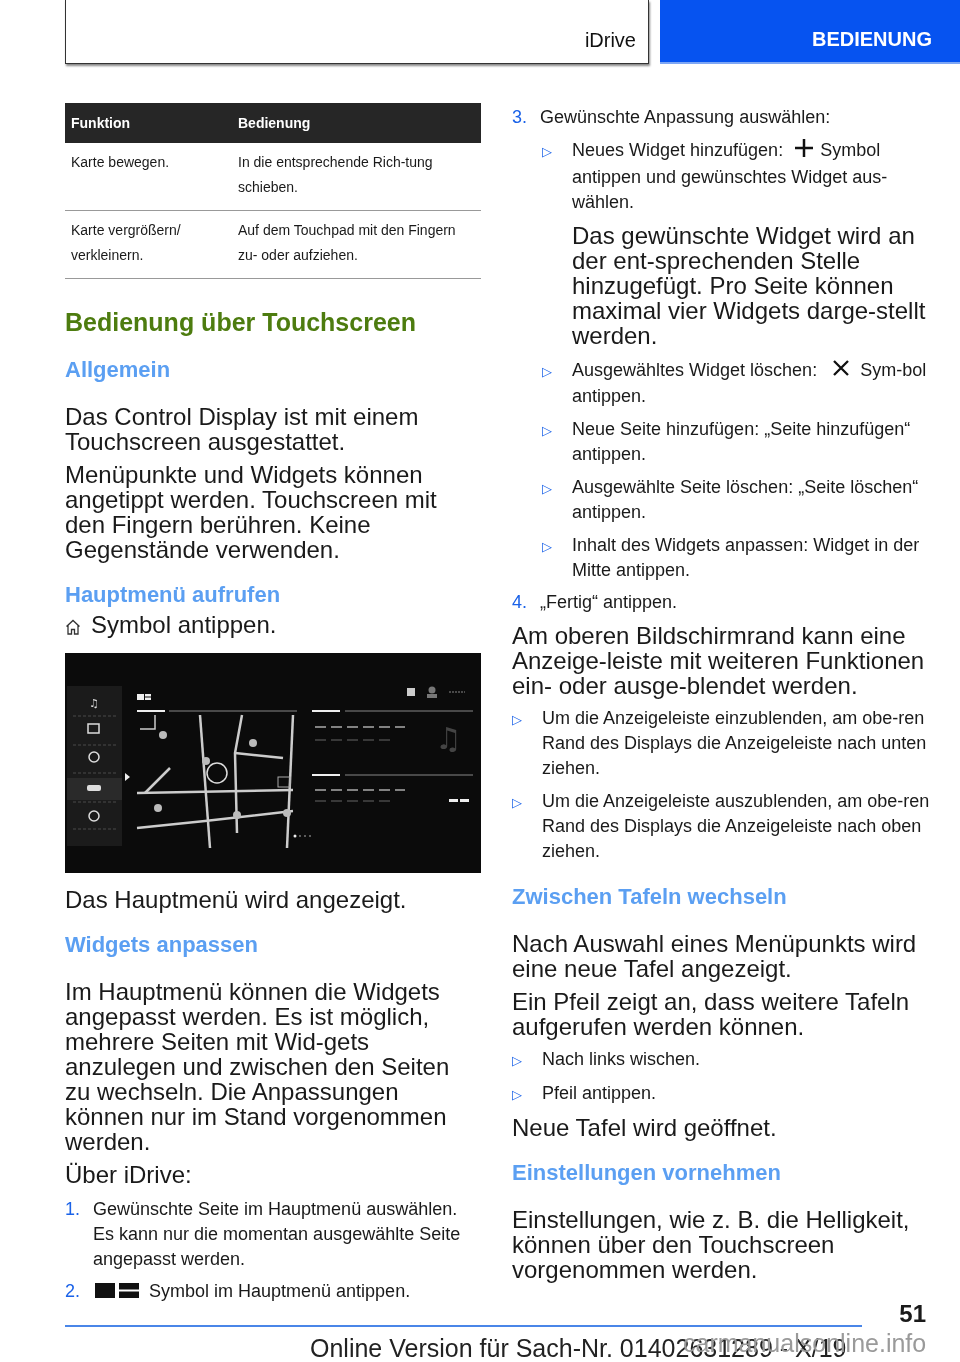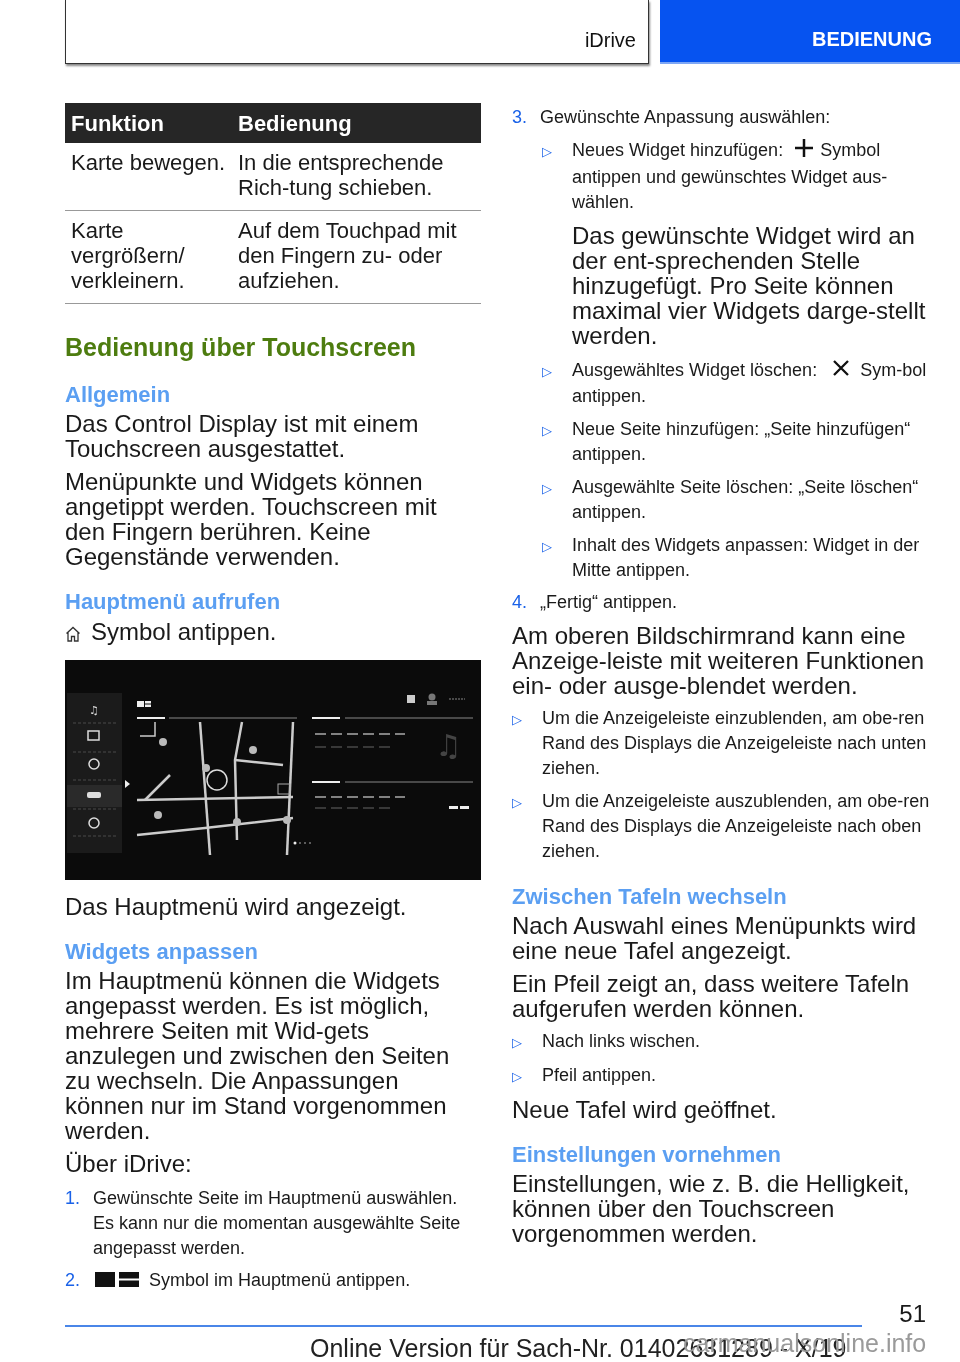--- a/index.html
+++ b/index.html
@@ -20,7 +20,7 @@
   .col-r { left: 512px; width: 418px; top: 105px; }
 
   
-  table { width: 416px; border-collapse: collapse; font-size: 22px; line-height: 25px; }
+  table { width: 416px; border-collapse: collapse; font-size: 14px; line-height: 25px; }
   th { background: #262626; color: #fff; text-align: left; font-weight: bold; height: 40px; padding: 0 6px; }
   td { vertical-align: top; padding: 7px 6px 10px 6px; border-bottom: 1px solid #999; }
   th:first-child, td:first-child { width: 167px; }

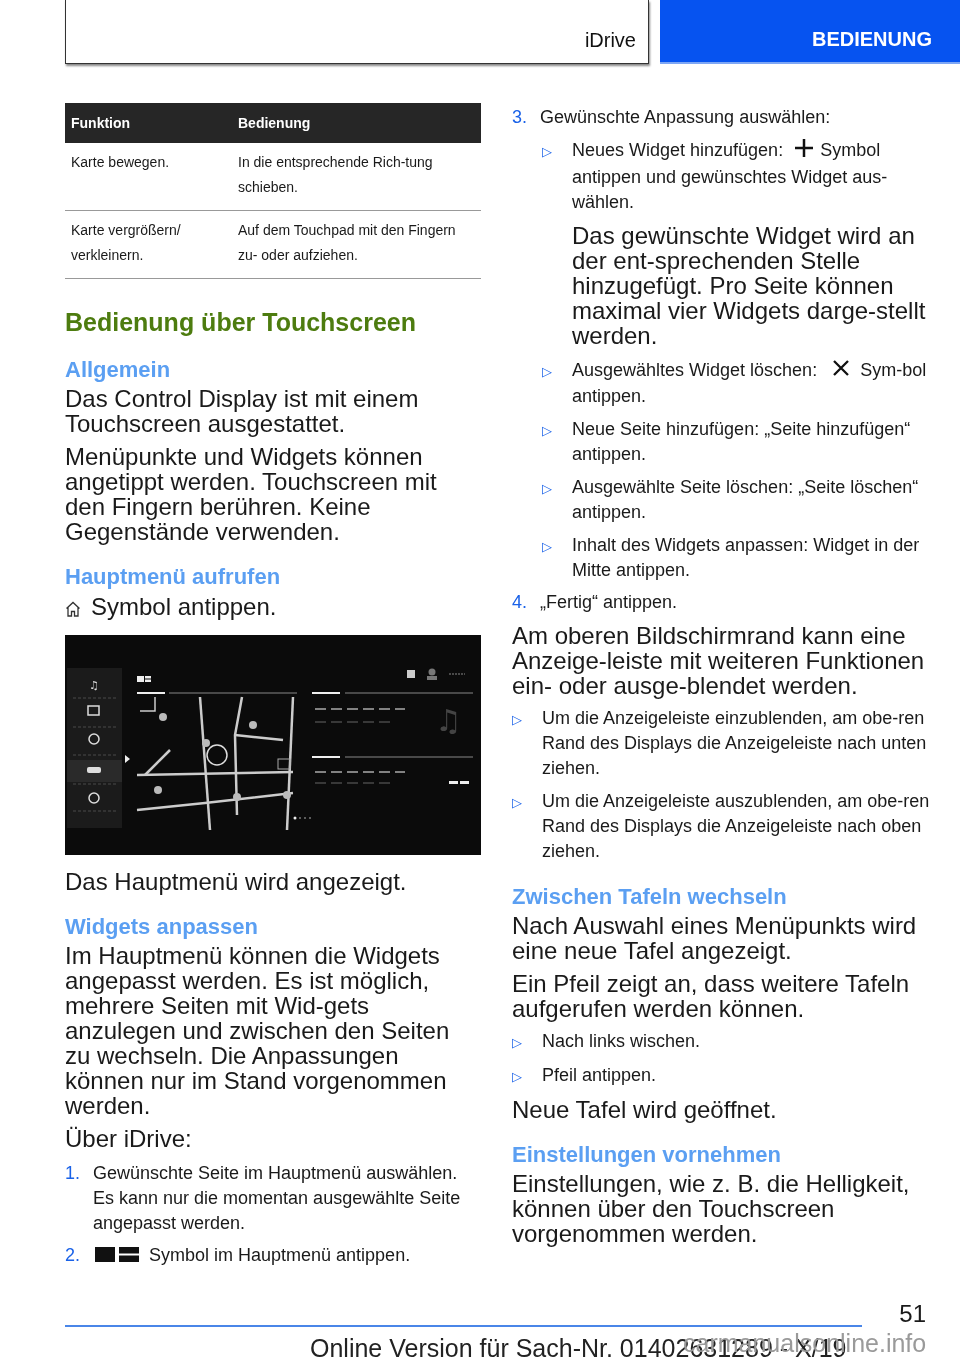--- a/index.html
+++ b/index.html
@@ -28,7 +28,7 @@
   .h1 { color: #4d7c0f; font-weight: bold; font-size: 25px; margin-top: 28px; line-height: 30px; }
   .h2 { color: #5b9ff2; font-weight: bold; font-size: 22px; line-height: 26px; margin-top: 20px; }
   .p { font-size: 24px; line-height: 25px; margin-top: 8px; }
-  .h2 + .p { margin-top: 3px; }
+  .h2 + .p { margin-top: 21px; }
 
   .figure { width: 416px; height: 220px; background: #0a0a0a; margin-top: 14px; position: relative; overflow: hidden; }
 

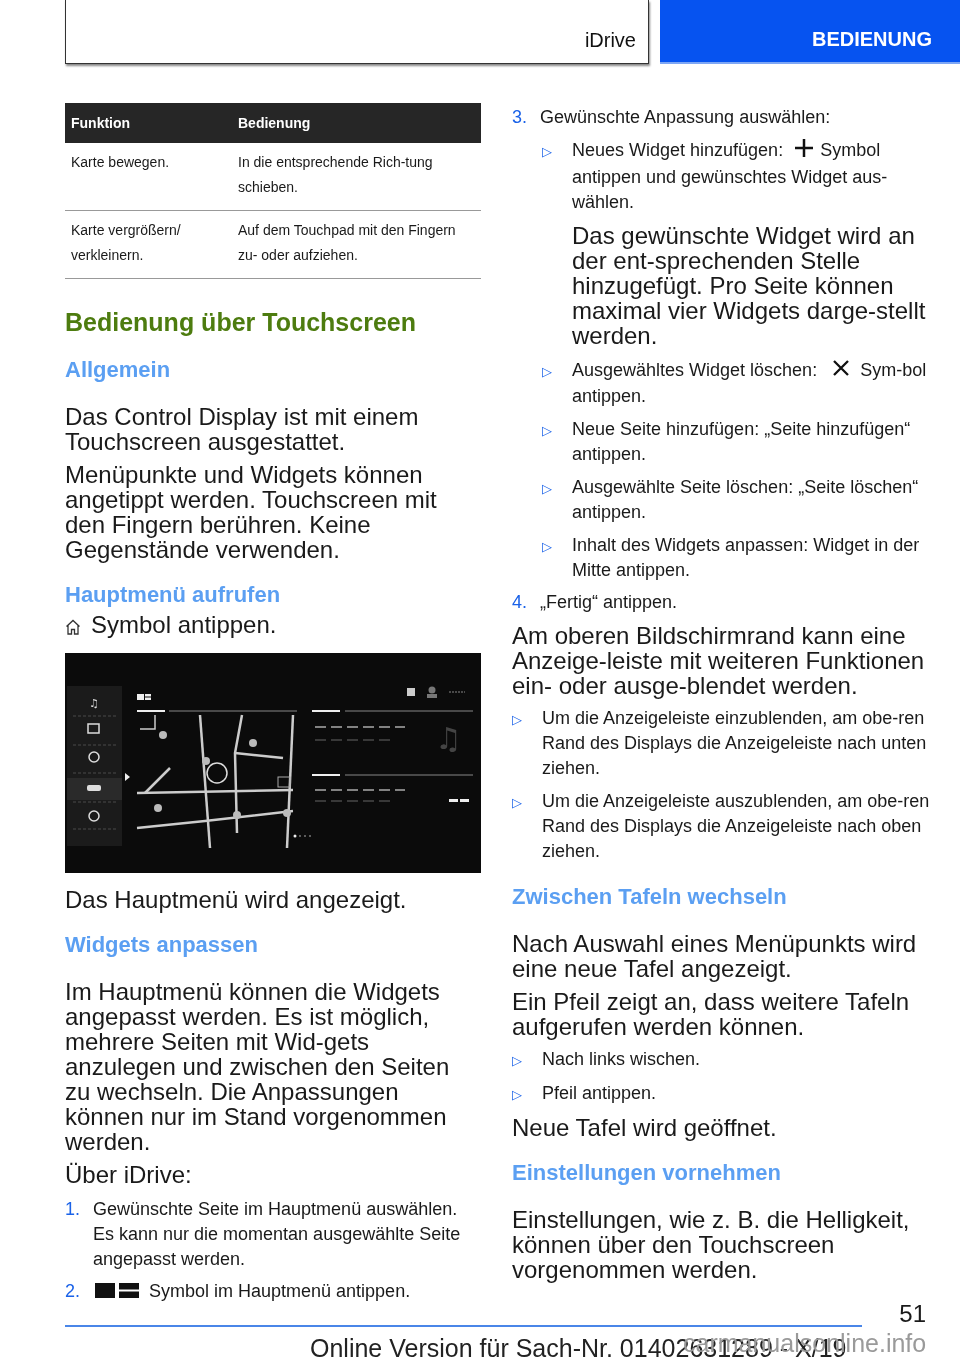--- a/index.html
+++ b/index.html
@@ -40,7 +40,7 @@
   .inl-ic { display: inline-block; vertical-align: middle; margin: 0 6px; }
 
   .foot-line { position: absolute; left: 65px; top: 1325px; width: 797px; height: 2px; background: #4a86e8; }
-  .pagenum { position: absolute; right: 34px; top: 1300px; font-size: 24px; font-weight: normal; color: #1a1a1a; }
+  .pagenum { position: absolute; right: 34px; top: 1300px; font-size: 24px; font-weight: bold; color: #1a1a1a; }
   .foot-text { position: absolute; left: 310px; top: 1334px; font-size: 25px; color: #222; }
   .foot-wm { position: absolute; left: 683px; top: 1329px; font-size: 25px; color: #9a9a9a; letter-spacing: 0px; }
 </style>

